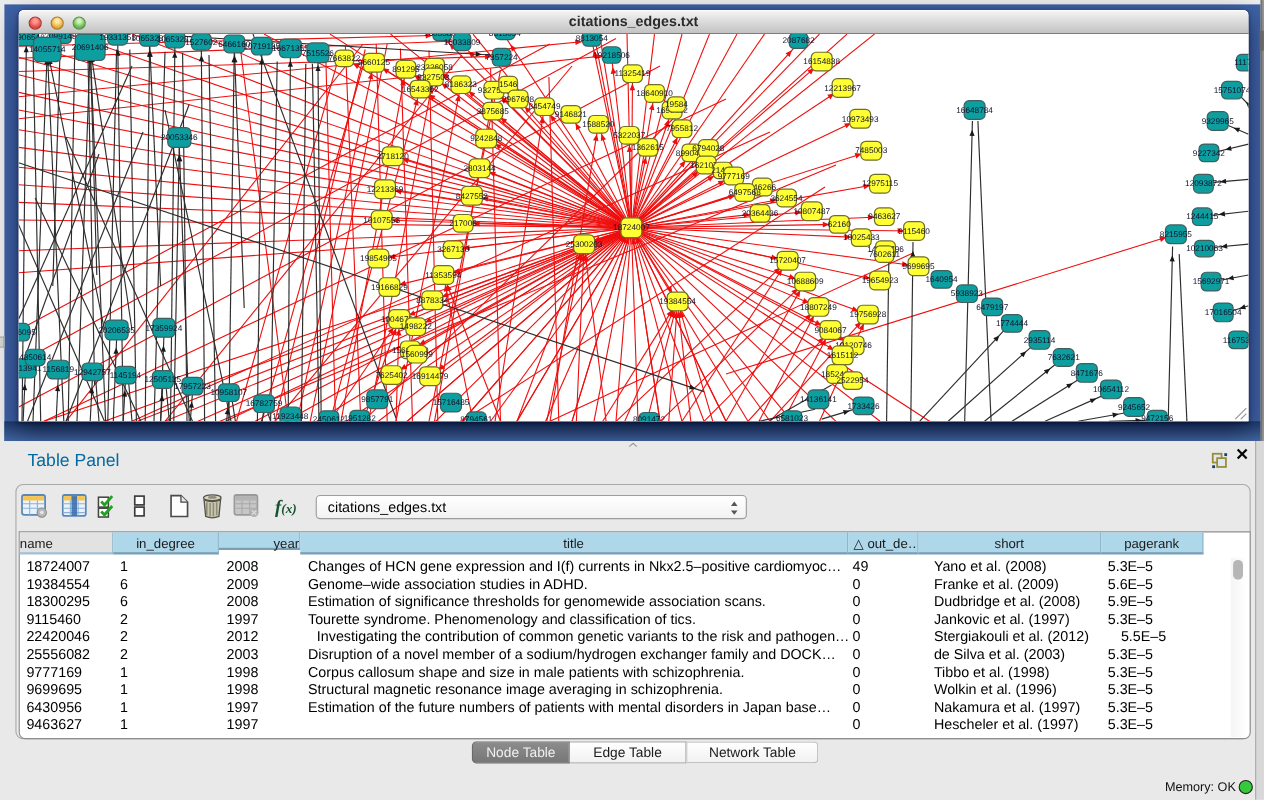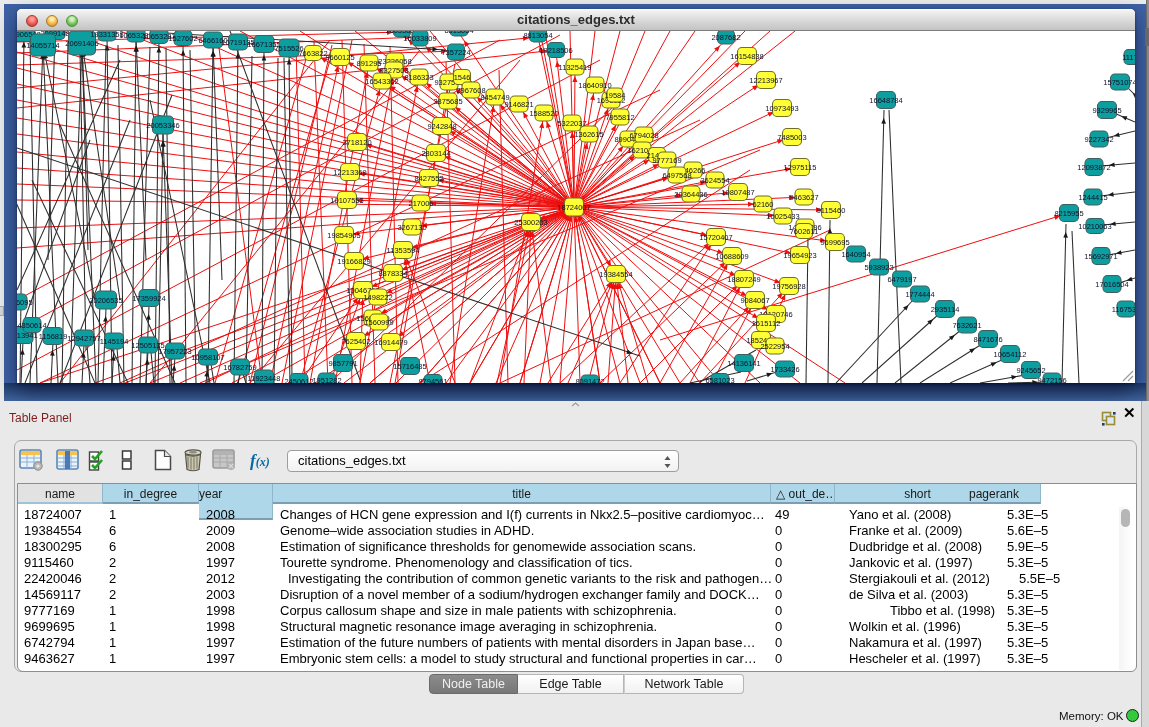--- a/index.html
+++ b/index.html
@@ -780,7 +780,7 @@
   <svg class="abs" style="left:571px;top:1px" width="9" height="5" viewBox="0 0 9 5">
       <path d="M1 4l3.5-3 3.5 3" fill="none" stroke="#9a9a9a" stroke-width="1.1"></path>
     </svg>
-  <div class="abs" style="left:9px;top:10px;font-size:12px;color:#7f1d1d">Table Panel</div>
+  <div class="abs" style="left:25px;top:10px;font-size:16px;color:#0369a1">Table Panel</div>
 
   <svg class="abs" style="left:1101px;top:10px" width="15" height="15" viewBox="0 0 15 15">
     <rect x="1.5" y="1.5" width="8" height="8" fill="#dce8f5" stroke="#9a8c33" stroke-width="1.6"></rect>

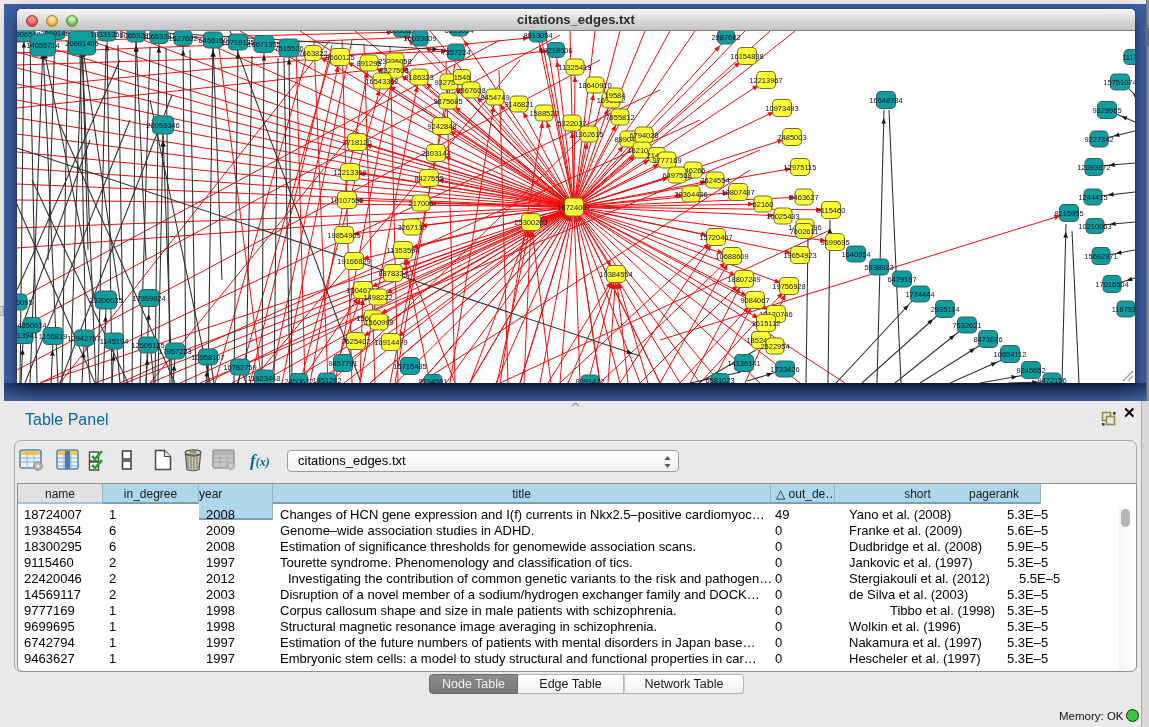--- a/index.html
+++ b/index.html
@@ -832,7 +832,7 @@
 <circle cx="19" cy="17" r="4" fill="#b0b0b0"></circle>
 <path d="M17 15l4 4M21 15l-4 4" stroke="#d8d8d8" stroke-width="1.4"></path>
 </svg>
-  <div class="abs" style="left:250px;top:50px;font-family:'Liberation Serif',serif;font-style:italic;font-weight:bold;font-size:17px;color:#0369a1">f<span style="font-size:12px">(x)</span></div>
+  <div class="abs" style="left:250px;top:50px;font-family:'Liberation Serif',serif;font-style:italic;font-weight:bold;font-size:17px;color:#14532d">f<span style="font-size:12px">(x)</span></div>
 
   <div class="abs" style="left:287px;top:49px;width:392px;height:22px;background:linear-gradient(#ffffff,#f2f2f2);
        border:1px solid #9d9d9d;border-radius:4px;font-size:13px;color:#000;line-height:20px;padding-left:10px">citations_edges.txt

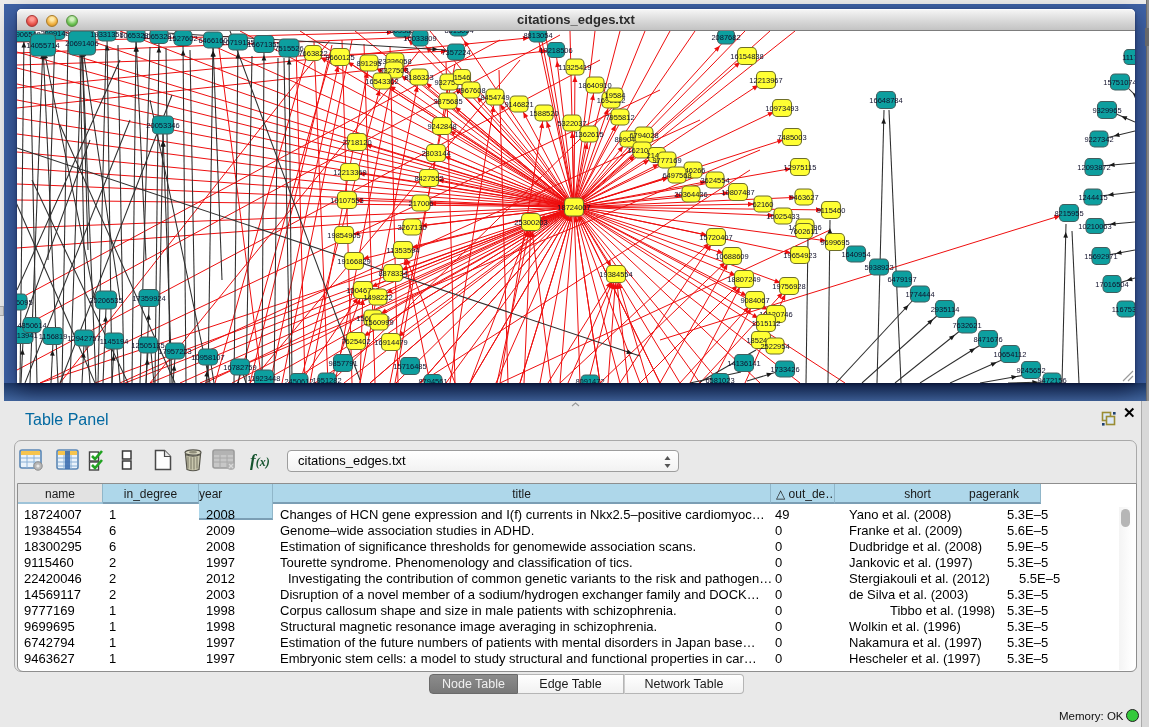--- a/index.html
+++ b/index.html
@@ -845,7 +845,7 @@
   <div class="abs" style="left:17px;top:82px;width:1120px;height:189px;background:#fff;border:1px solid #8e8e8e;border-radius:0 0 6px 6px">
 
     <div class="abs" style="left:0;top:0;width:1118px;height:22px;font-size:12px;color:#1a1a1a">
-      <div class="abs" style="left:0;top:0;width:85px;height:20px;background:#e2e2e2;border-right:1px solid #90b6c9;border-bottom:2px solid #9ec3d8;text-align:center;line-height:21px">name</div>
+      <div class="abs" style="left:0;top:0;width:85px;height:20px;background:#e2e2e2;border-right:1px solid #90b6c9;border-bottom:2px solid #9ec3d8;text-align:left;line-height:21px">name</div>
       <div class="abs" style="left:85px;top:0;width:96px;height:20px;background:#aed7ea;border-right:1px solid #90b6c9;border-bottom:2px solid #7b9eb4;text-align:center;line-height:21px">in_degree</div>
       <div class="abs" style="left:181px;top:0;width:74px;height:36px;background:#aed7ea;border-right:1px solid #90b6c9;border-bottom:2px solid #7b9eb4;text-align:left;line-height:21px">year</div>
       <div class="abs" style="left:255px;top:0;width:498px;height:20px;background:#aed7ea;border-right:1px solid #90b6c9;border-bottom:2px solid #7b9eb4;text-align:center;line-height:21px">title</div>

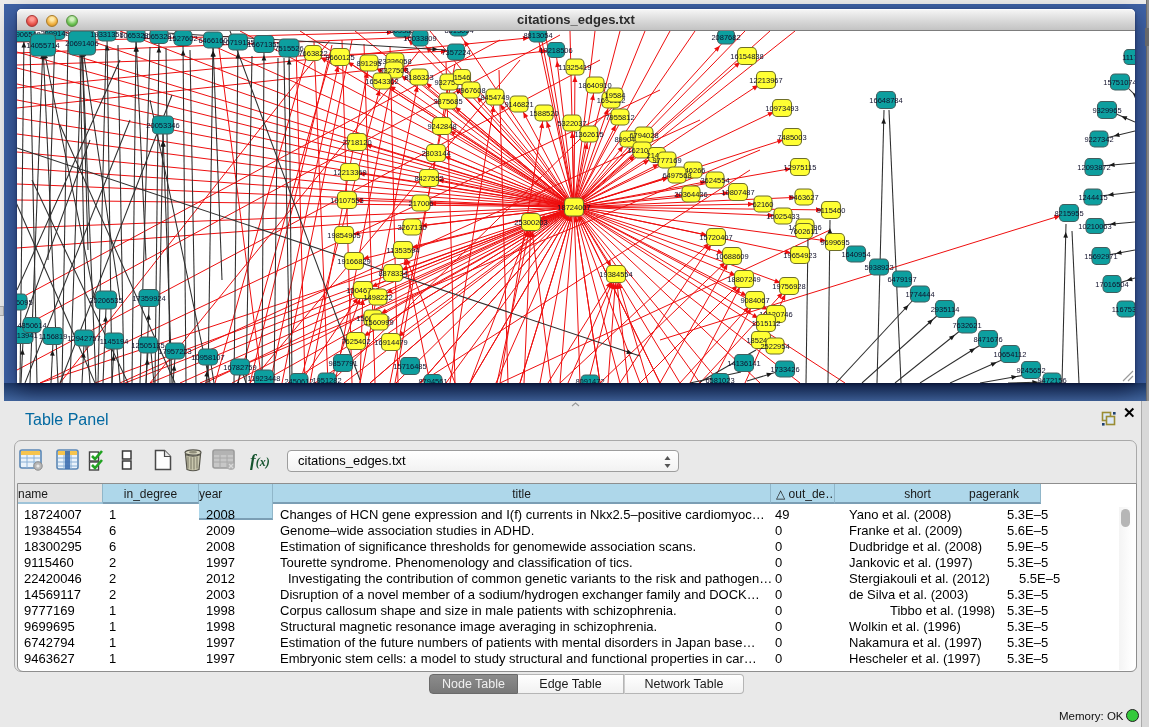--- a/index.html
+++ b/index.html
@@ -847,7 +847,7 @@
     <div class="abs" style="left:0;top:0;width:1118px;height:22px;font-size:12px;color:#1a1a1a">
       <div class="abs" style="left:0;top:0;width:85px;height:20px;background:#e2e2e2;border-right:1px solid #90b6c9;border-bottom:2px solid #9ec3d8;text-align:left;line-height:21px">name</div>
       <div class="abs" style="left:85px;top:0;width:96px;height:20px;background:#aed7ea;border-right:1px solid #90b6c9;border-bottom:2px solid #7b9eb4;text-align:center;line-height:21px">in_degree</div>
-      <div class="abs" style="left:181px;top:0;width:74px;height:36px;background:#aed7ea;border-right:1px solid #90b6c9;border-bottom:2px solid #7b9eb4;text-align:left;line-height:21px">year</div>
+      <div class="abs" style="left:181px;top:0;width:74px;height:16px;background:#aed7ea;border-right:1px solid #90b6c9;border-bottom:2px solid #7b9eb4;text-align:right;line-height:21px">year</div>
       <div class="abs" style="left:255px;top:0;width:498px;height:20px;background:#aed7ea;border-right:1px solid #90b6c9;border-bottom:2px solid #7b9eb4;text-align:center;line-height:21px">title</div>
       <div class="abs" style="left:753px;top:0;width:64px;height:20px;background:#aed7ea;border-right:1px solid #90b6c9;border-bottom:2px solid #7b9eb4;line-height:21px;padding-left:5px;white-space:nowrap;overflow:hidden">△ out_de…</div>
       <div class="abs" style="left:817px;top:0;width:166px;height:20px;background:#aed7ea;border-right:1px solid #90b6c9;border-bottom:2px solid #7b9eb4;text-align:center;line-height:21px">short</div>

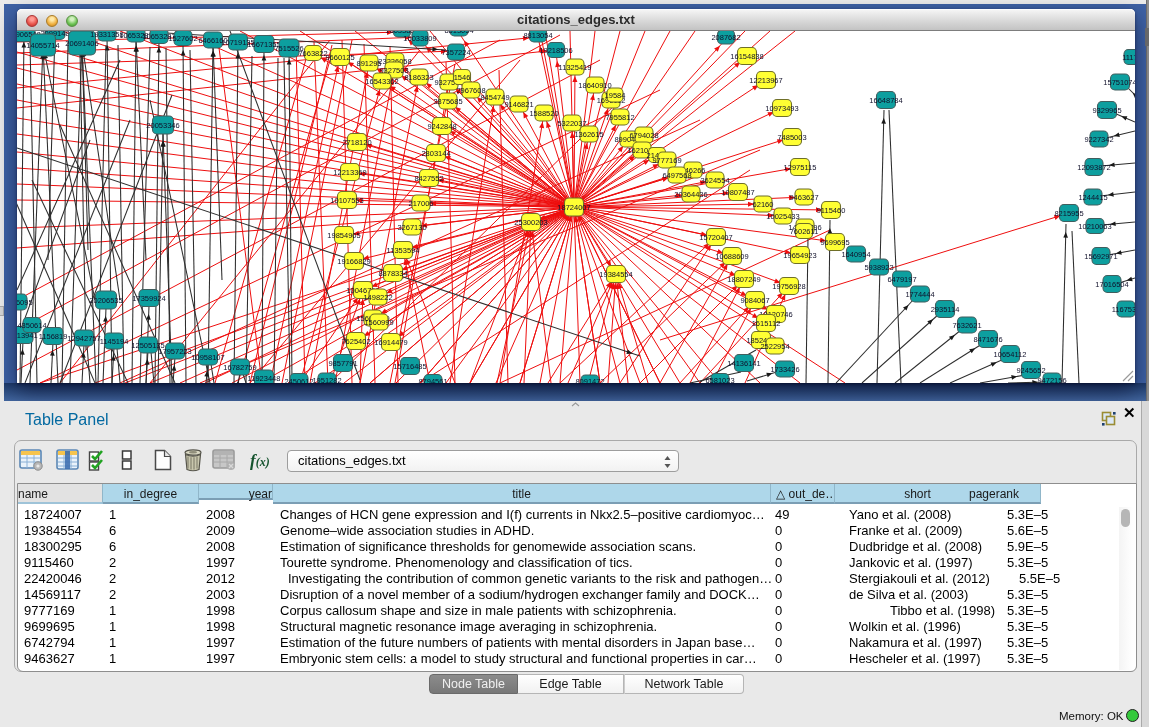--- a/index.html
+++ b/index.html
@@ -851,7 +851,7 @@
       <div class="abs" style="left:255px;top:0;width:498px;height:20px;background:#aed7ea;border-right:1px solid #90b6c9;border-bottom:2px solid #7b9eb4;text-align:center;line-height:21px">title</div>
       <div class="abs" style="left:753px;top:0;width:64px;height:20px;background:#aed7ea;border-right:1px solid #90b6c9;border-bottom:2px solid #7b9eb4;line-height:21px;padding-left:5px;white-space:nowrap;overflow:hidden">△ out_de…</div>
       <div class="abs" style="left:817px;top:0;width:166px;height:20px;background:#aed7ea;border-right:1px solid #90b6c9;border-bottom:2px solid #7b9eb4;text-align:center;line-height:21px">short</div>
-      <div class="abs" style="left:930px;top:0;width:93px;height:20px;background:#aed7ea;border-right:1px solid #90b6c9;border-bottom:2px solid #7b9eb4;text-align:center;line-height:21px">pagerank</div>
+      <div class="abs" style="left:983px;top:0;width:93px;height:20px;background:#aed7ea;border-right:1px solid #90b6c9;border-bottom:2px solid #7b9eb4;text-align:center;line-height:21px">pagerank</div>
     </div>
   </div>
   <div class="abs" style="left:0;top:-401px">

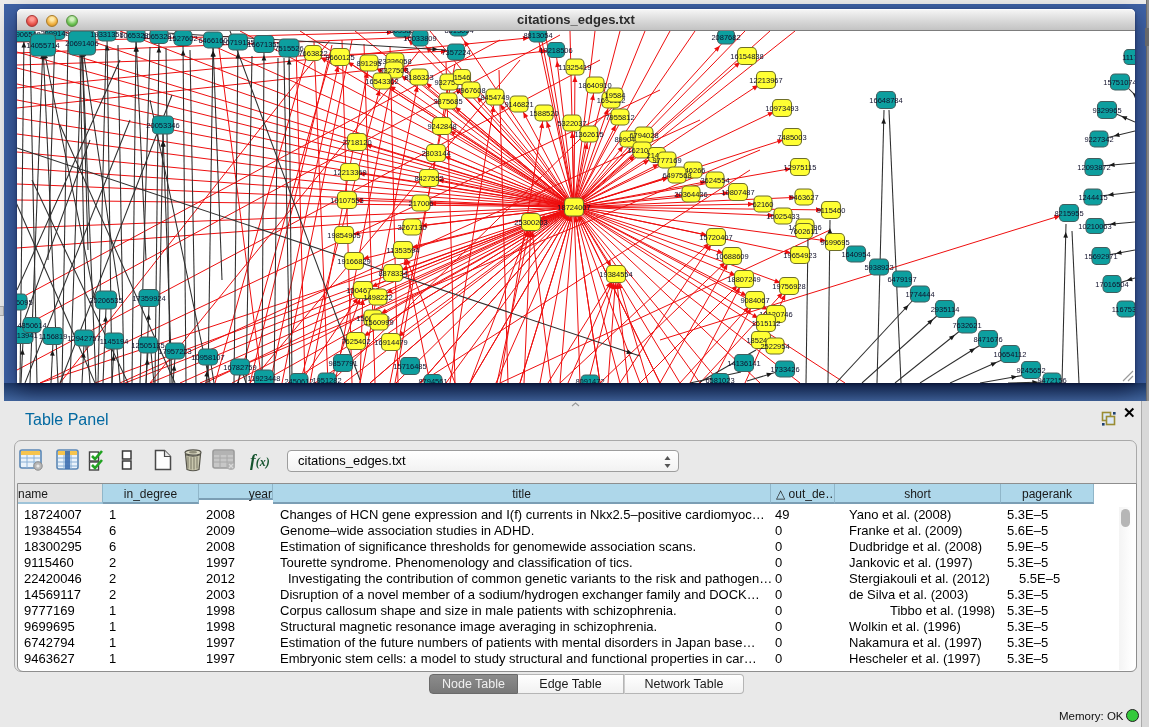--- a/index.html
+++ b/index.html
@@ -901,7 +901,7 @@
 <span style="position:absolute;left:1019px">5.5E–5</span>
 </div>
 <div style="position:absolute;left:0;top:587px;width:1120px;height:16px;font-size:13px;color:#000;white-space:nowrap">
-<span style="position:absolute;left:24px">14569117</span>
+<span style="position:absolute;left:24px">25556082</span>
 <span style="position:absolute;left:109px">2</span>
 <span style="position:absolute;left:206px">2003</span>
 <span style="position:absolute;left:280px;width:486px;overflow:hidden">Disruption of a novel member of a sodium/hydrogen exchanger family and DOCK…</span>

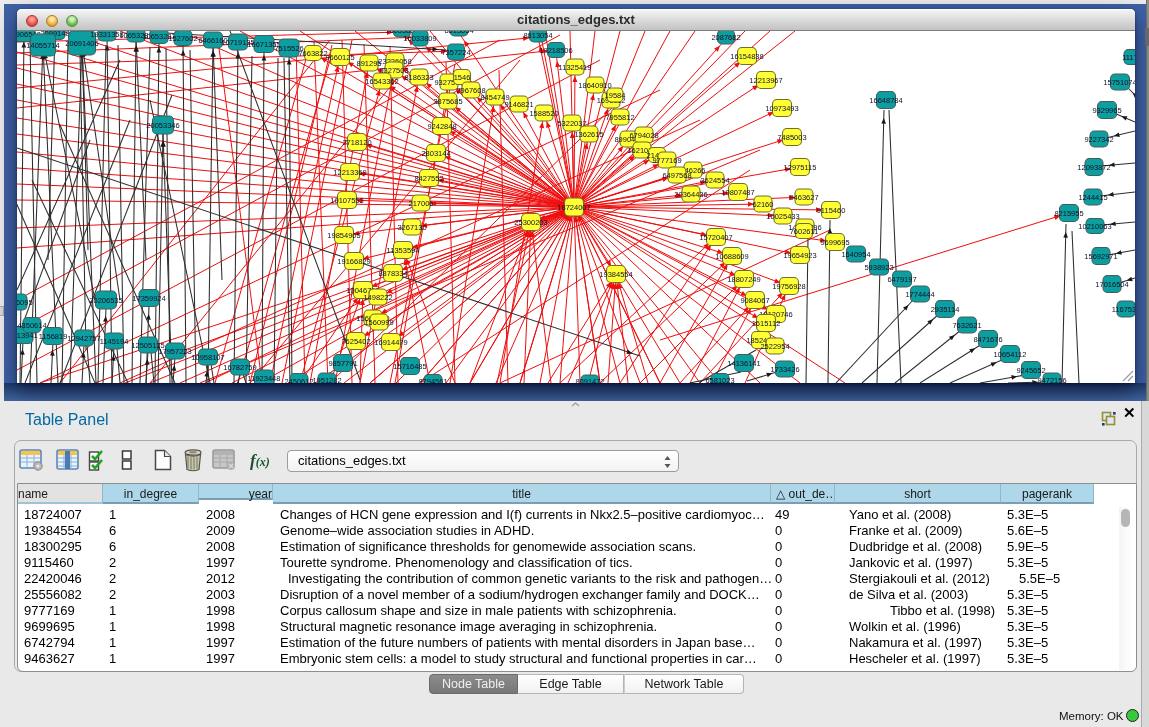--- a/index.html
+++ b/index.html
@@ -915,7 +915,7 @@
 <span style="position:absolute;left:206px">1998</span>
 <span style="position:absolute;left:280px;width:486px;overflow:hidden">Corpus callosum shape and size in male patients with schizophrenia.</span>
 <span style="position:absolute;left:775px">0</span>
-<span style="position:absolute;left:890px">Tibbo et al. (1998)</span>
+<span style="position:absolute;left:849px">Tibbo et al. (1998)</span>
 <span style="position:absolute;left:1007px">5.3E–5</span>
 </div>
 <div style="position:absolute;left:0;top:619px;width:1120px;height:16px;font-size:13px;color:#000;white-space:nowrap">

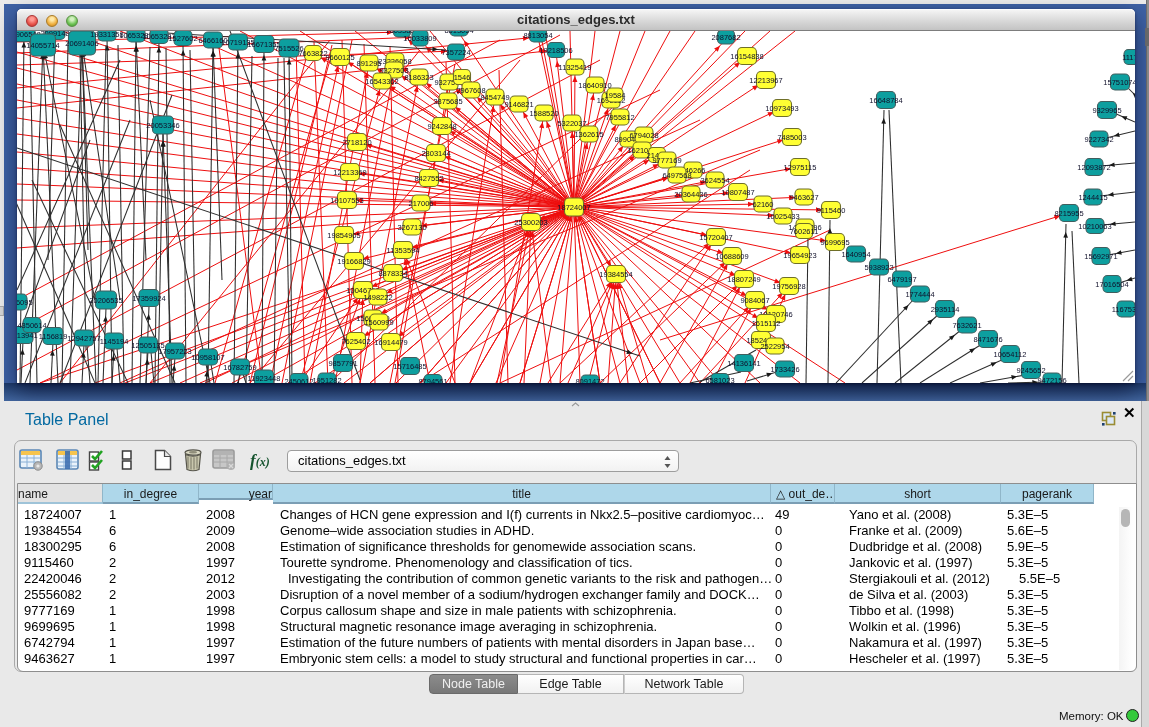--- a/index.html
+++ b/index.html
@@ -928,7 +928,7 @@
 <span style="position:absolute;left:1007px">5.3E–5</span>
 </div>
 <div style="position:absolute;left:0;top:635px;width:1120px;height:16px;font-size:13px;color:#000;white-space:nowrap">
-<span style="position:absolute;left:24px">6742794</span>
+<span style="position:absolute;left:24px">6430956</span>
 <span style="position:absolute;left:109px">1</span>
 <span style="position:absolute;left:206px">1997</span>
 <span style="position:absolute;left:280px;width:486px;overflow:hidden">Estimation of the future numbers of patients with mental disorders in Japan base…</span>

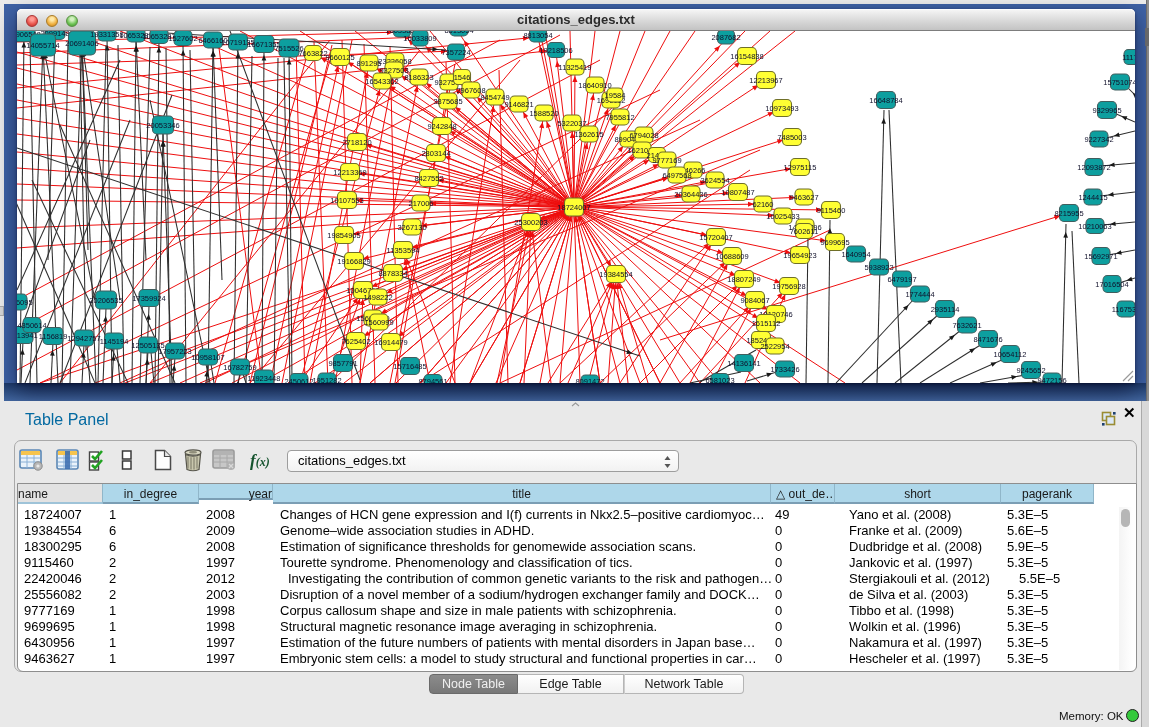--- a/index.html
+++ b/index.html
@@ -940,7 +940,6 @@
 <span style="position:absolute;left:24px">9463627</span>
 <span style="position:absolute;left:109px">1</span>
 <span style="position:absolute;left:206px">1997</span>
-<span style="position:absolute;left:280px;width:486px;overflow:hidden">Embryonic stem cells: a model to study structural and functional properties in car…</span>
 <span style="position:absolute;left:775px">0</span>
 <span style="position:absolute;left:849px">Hescheler et al. (1997)</span>
 <span style="position:absolute;left:1007px">5.3E–5</span>

